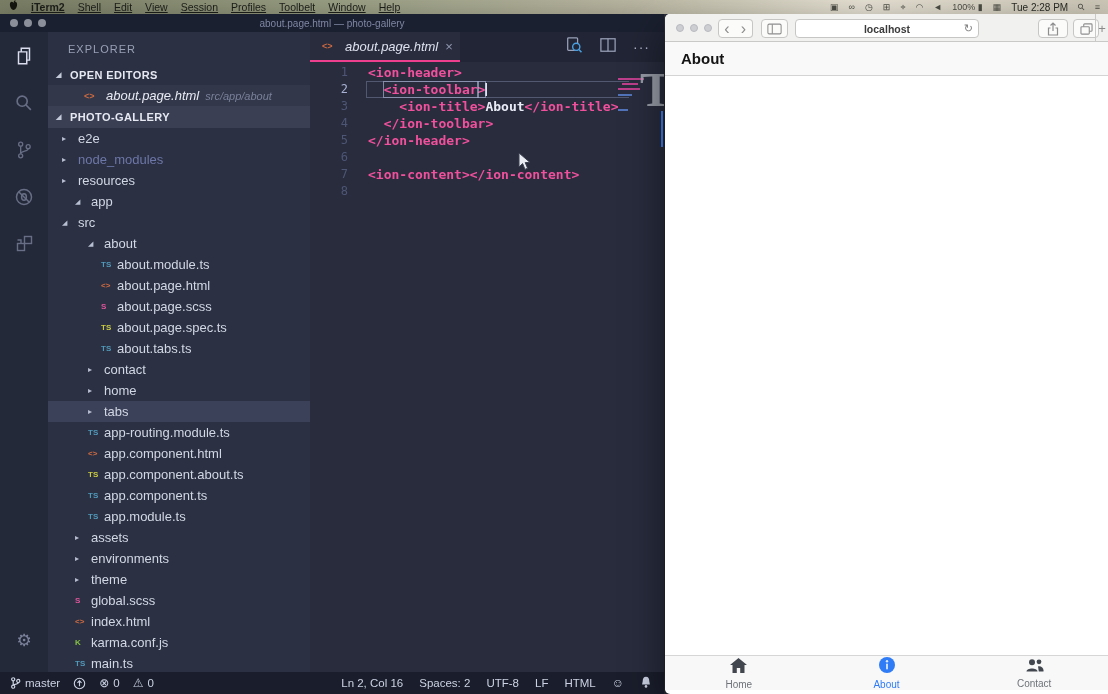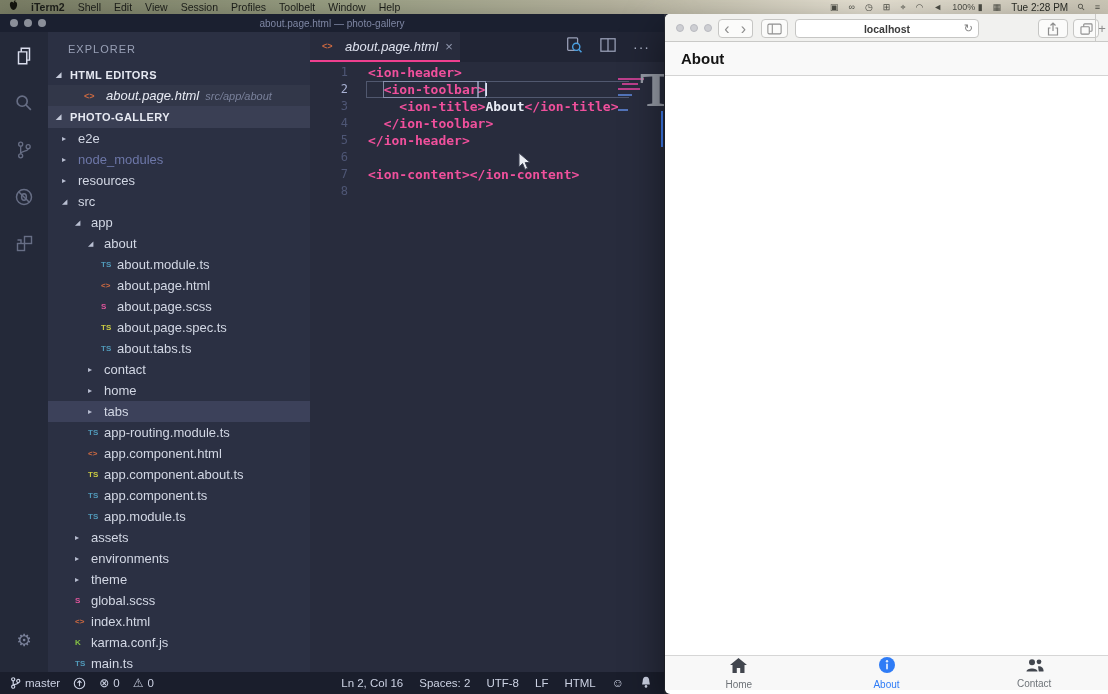--- a/index.html
+++ b/index.html
@@ -12,7 +12,7 @@
     background:linear-gradient(90deg,#7b7f66 0%,#9aa084 30%,#b9b6a1 55%,#e9e4d6 78%,#cdc8b8 100%);
     display:flex; align-items:center; font-size:10.5px; color:#1d1f1a; }
   #menu-left { display:flex; align-items:center; gap:13px; padding-left:9px; }
-  #menu-left .menu-item { line-height:14px; }
+  #menu-left .menu-item { line-height:14px;text-decoration:underline; }
   #menu-left .menu-item.app { font-weight:bold; }
   #menu-right { margin-left:auto; display:flex; align-items:center; gap:10px; padding-right:8px; color:#2a2c26; }
   #menu-right .mstatus { font-size:9px; opacity:.8; }

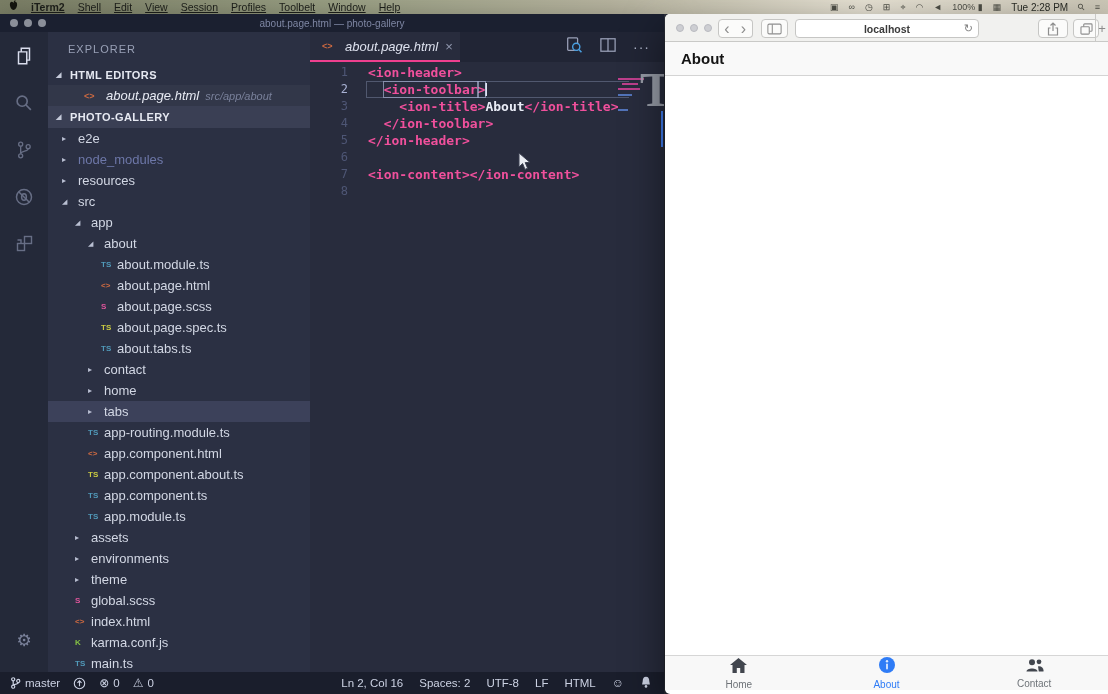--- a/index.html
+++ b/index.html
@@ -213,7 +213,7 @@
       <div id="explorer-heading">EXPLORER</div>
       <div class="sect-header" id="sect-open-editors">
         <span class="arrow">◢</span>
-        <span>HTML EDITORS</span>
+        <span>OPEN EDITORS</span>
       </div>
       <div id="open-editor-row">
         <span class="ficon" id="oe-icon" style="color: rgb(207, 106, 65);">&lt;&gt;</span>

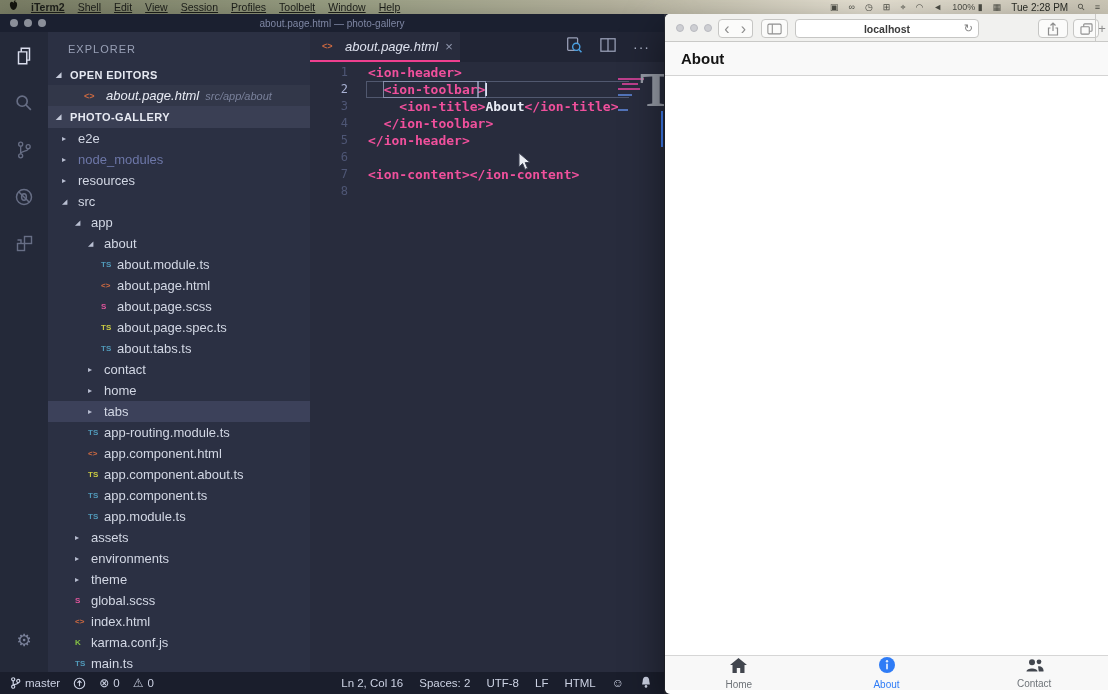--- a/index.html
+++ b/index.html
@@ -237,13 +237,13 @@
             <span class="slot">▸</span>
             <span class="lbl">resources</span>
           </div>
+          <div class="trow" style="padding-left: 27px;">
+            <span class="slot exp">◢</span>
+            <span class="lbl">app</span>
+          </div>
           <div class="trow" style="padding-left: 14px;">
             <span class="slot exp">◢</span>
             <span class="lbl">src</span>
-          </div>
-          <div class="trow" style="padding-left: 27px;">
-            <span class="slot exp">◢</span>
-            <span class="lbl">app</span>
           </div>
           <div class="trow" style="padding-left: 40px;">
             <span class="slot exp">◢</span>

